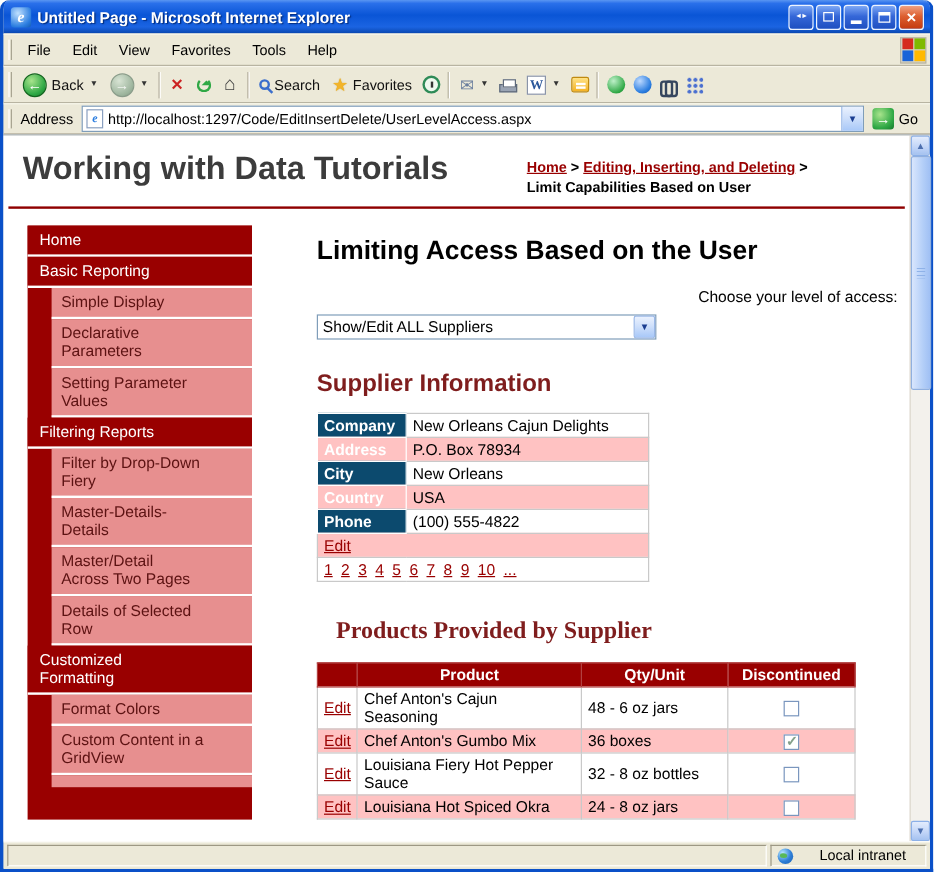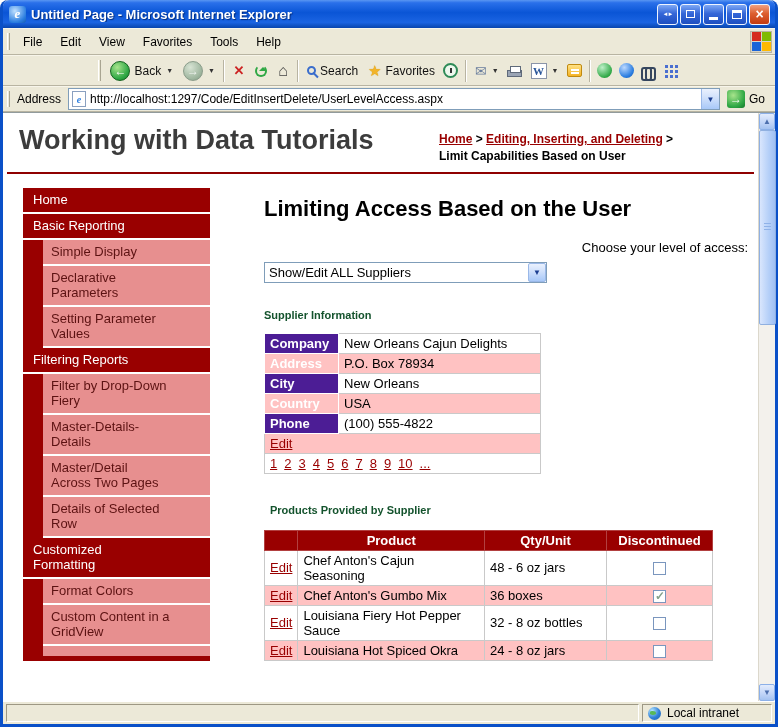--- a/index.html
+++ b/index.html
@@ -34,7 +34,7 @@
 
   
   .menubar, .toolbar, .addressbar { background:#ece9d8; display:flex; align-items:center;
-        border-top:1px solid #f7f5ea; border-bottom:1px solid #b8b4a2;justify-content:center; }
+        border-top:1px solid #f7f5ea; border-bottom:1px solid #b8b4a2; }
   .menubar { height:27px; flex:0 0 27px; padding:0 2px; }
   .toolbar { height:31px; flex:0 0 31px; padding:0 2px; }
   .addressbar { height:26px; flex:0 0 26px; padding:0 4px 0 2px; }

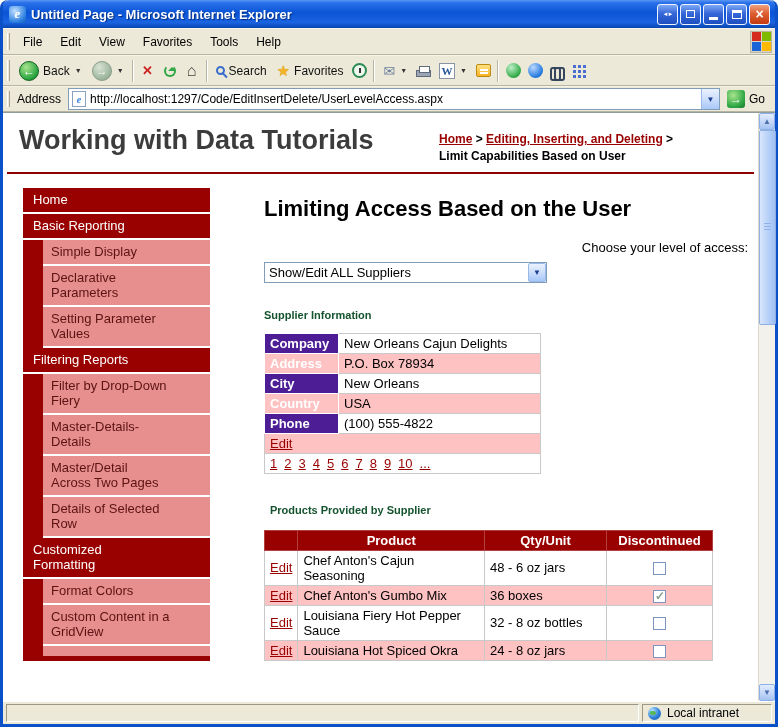--- a/index.html
+++ b/index.html
@@ -130,7 +130,7 @@
 
   .main { flex:1; margin-left:54px; margin-right:10px; min-width:0; }
   .h1 { font-size:22px; font-weight:bold; color:#000; margin:8px 0 18px; }
-  .h2 { font-size:11px; font-weight:bold; color:#14532d; }
+  .h2 { font-size:20px; font-weight:bold; color:#7f1d1d; }
   .h2.supplier { margin:26px 0 12px; }
   .h2.products { margin:30px 6px 14px; }
   .access-label { font-size:13px; margin:16px 0 7px;text-align:right; }

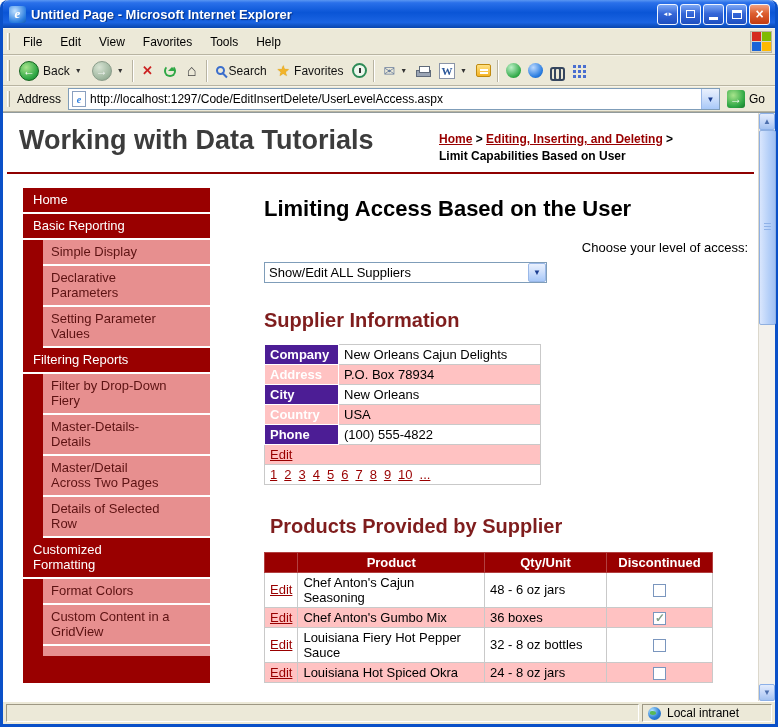--- a/index.html
+++ b/index.html
@@ -142,7 +142,7 @@
   table { border-collapse:collapse; font-size:13px; }
   .dv-table { width:277px; border:1px solid #999; }
   .dv-table td { border:1px solid #c9c9c9; padding:2px 5px; height:19px; }
-  td.dv-label { background:#4c1d95; color:#fff; font-weight:bold; width:74px; border:1px solid #fff; }
+  td.dv-label { background:#0c4a6e; color:#fff; font-weight:bold; width:74px; border:1px solid #fff; }
   tr.alt td { background:#ffc2c2; }
   .rlink { color:#990000; text-decoration:underline; }
   .pager a { margin-right:7px; }

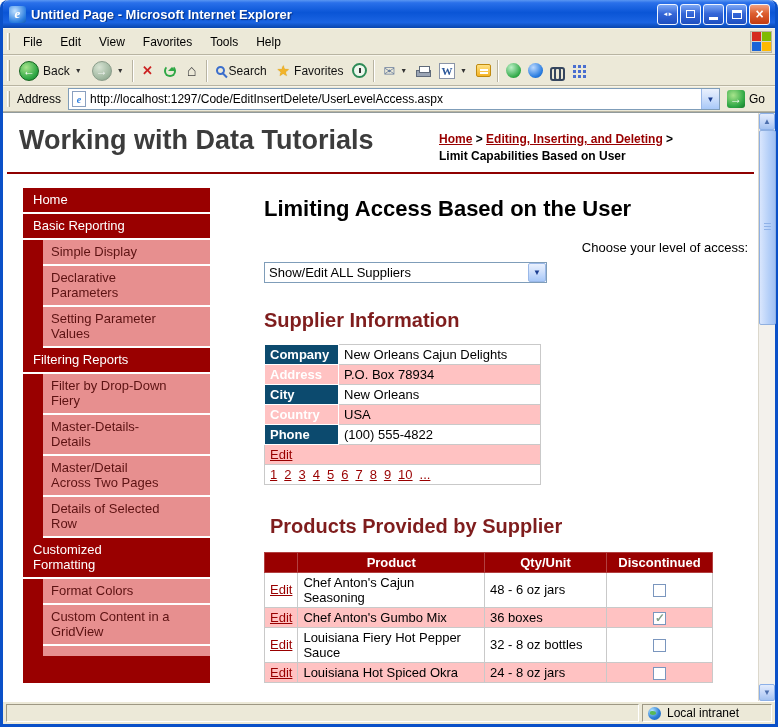--- a/index.html
+++ b/index.html
@@ -132,7 +132,7 @@
   .h1 { font-size:22px; font-weight:bold; color:#000; margin:8px 0 18px; }
   .h2 { font-size:20px; font-weight:bold; color:#7f1d1d; }
   .h2.supplier { margin:26px 0 12px; }
-  .h2.products { margin:30px 6px 14px; }
+  .h2.products { margin:30px 16px 14px;font-family:Liberation Serif, serif; }
   .access-label { font-size:13px; margin:16px 0 7px;text-align:right; }
   .xp-select { width:283px; height:21px; border:1px solid #7f9db9; background:#fff;
                display:flex; align-items:center; font-size:13px; }

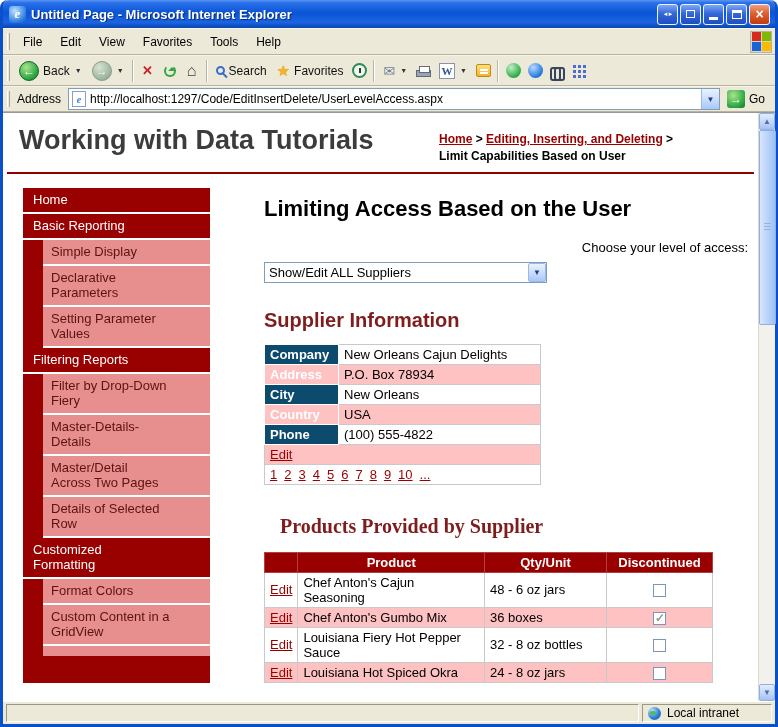--- a/index.html
+++ b/index.html
@@ -177,7 +177,7 @@
                display:flex; align-items:center; padding:2px 3px; font-size:12px; gap:3px; }
   .sb-pane { height:18px; border:1px solid; border-color:#9d9884 #fff #fff #9d9884; }
   .sb-left { flex:1; }
-  .sb-right { flex:0 0 130px; display:flex; align-items:center; gap:6px; padding:0 5px; }
+  .sb-right { flex:0 0 130px; display:flex; align-items:center; gap:22px; padding:0 5px; }
   .globe { width:13px; height:13px; border-radius:50%;
            background:radial-gradient(circle at 32% 30%,#b8e8ff,#2e7fd8 55%,#1b5fb0); position:relative; }
   .globe::after { content:""; position:absolute; left:2px; top:4px; width:6px; height:4px;

